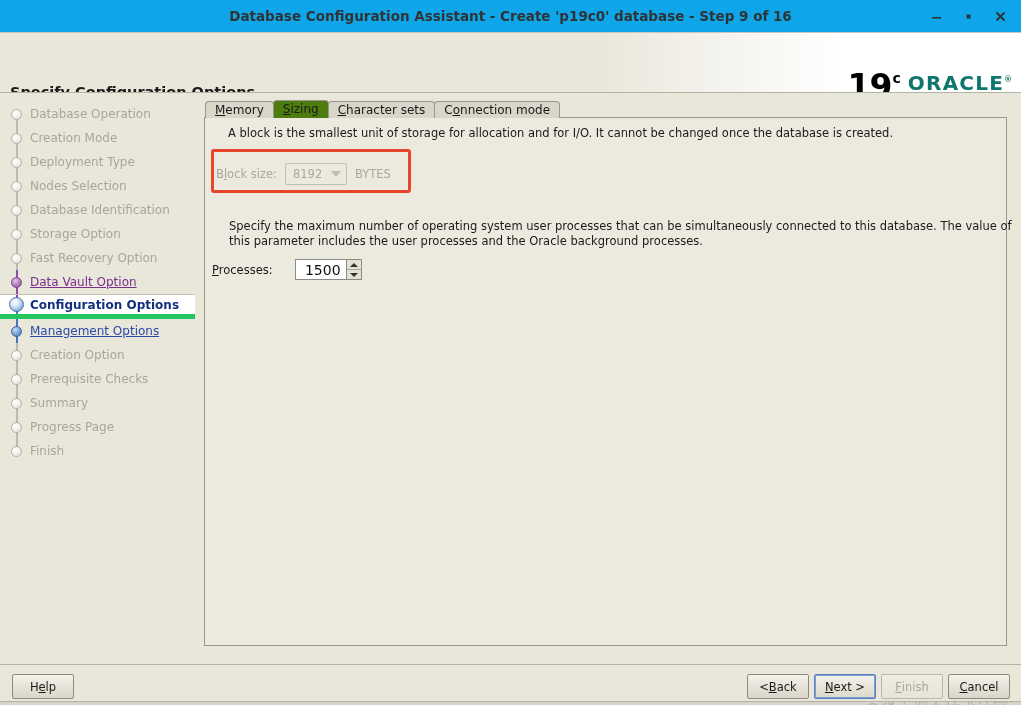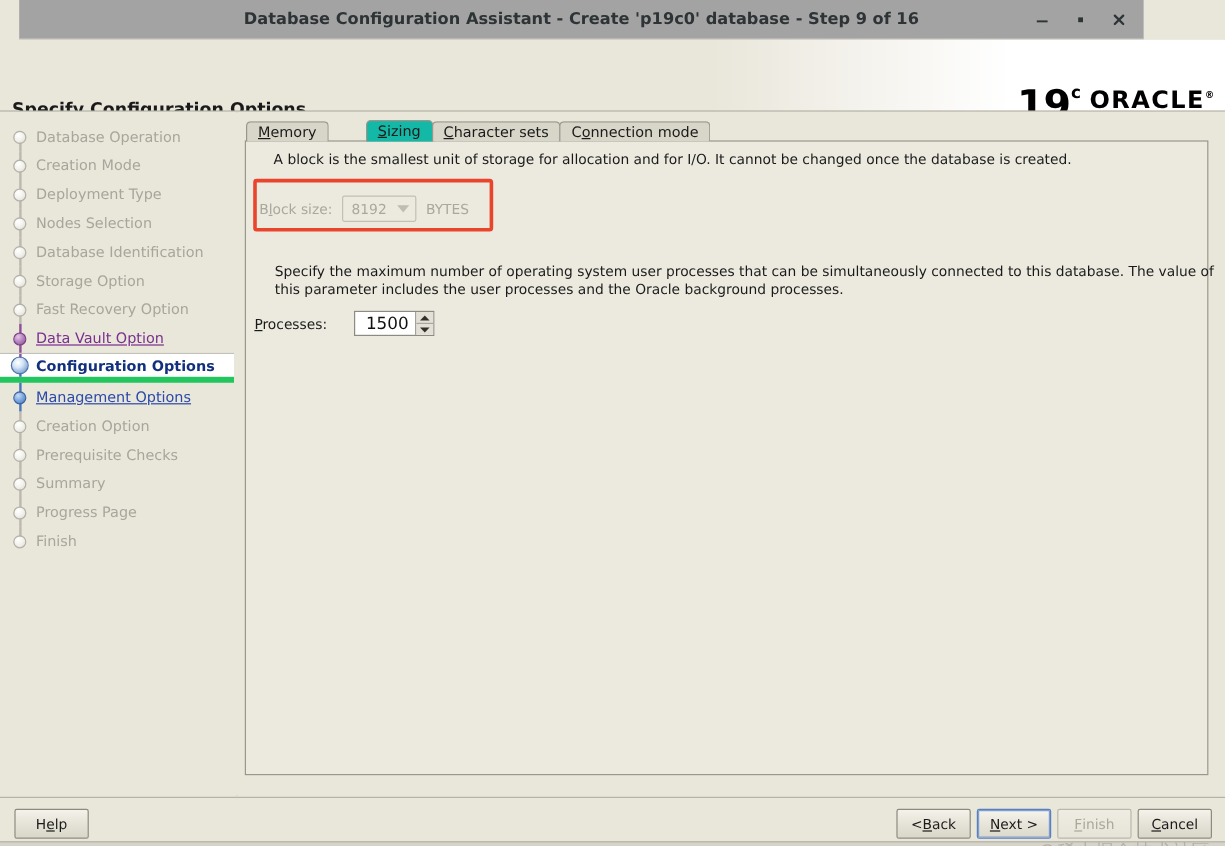--- a/index.html
+++ b/index.html
@@ -25,10 +25,10 @@
   
   .titlebar {
     position: absolute;
-    left: 16px; top: 0;
-    width: 937px;
+    left: 0; top: 0;
+    width: 1021px;
     height: 33px;
-    background: #a3a3a3;
+    background: #0ea5e9;
     border-bottom: 1px solid #c9c6c0;
     box-sizing: border-box;
   }

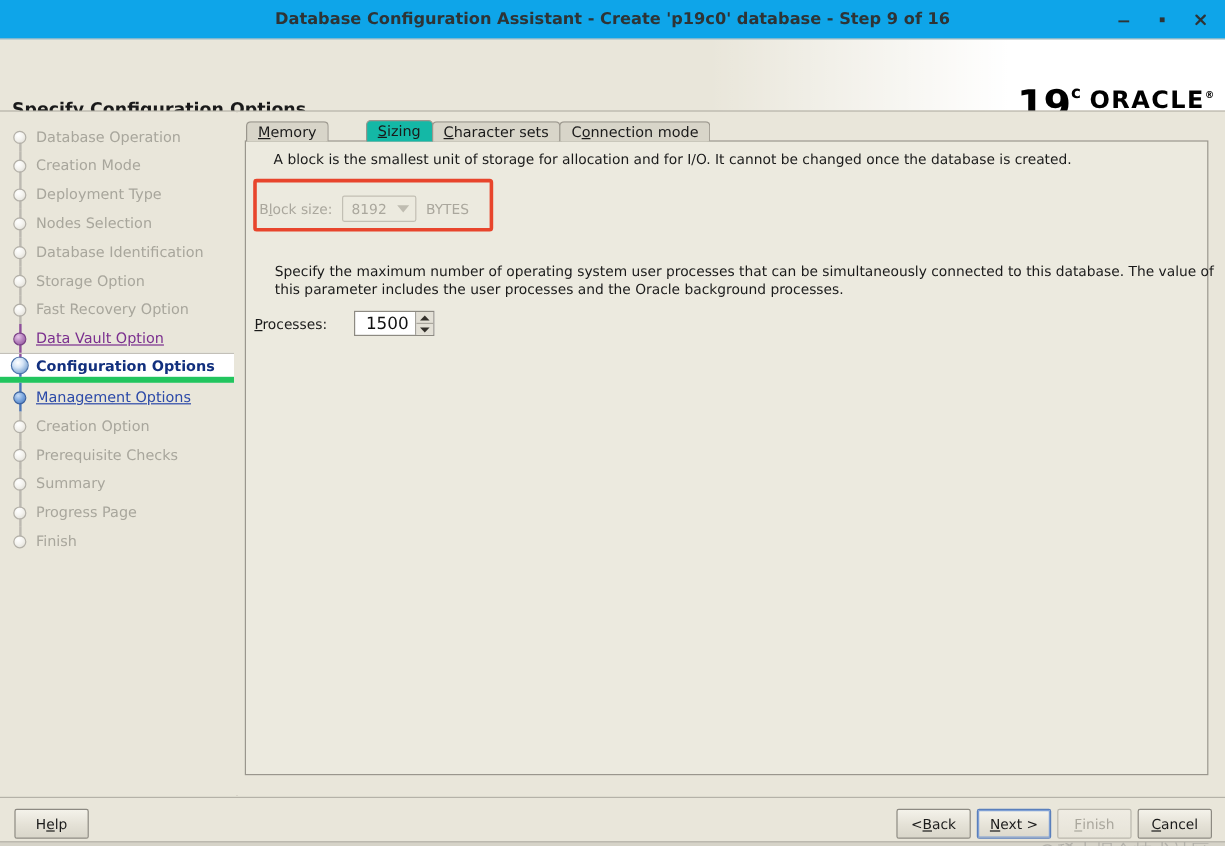--- a/index.html
+++ b/index.html
@@ -118,7 +118,7 @@
     font-family: "DejaVu Sans", "Liberation Sans", sans-serif;
     font-size: 20px;
     font-weight: bold;
-    color: #000000;
+    color: #0f766e;
     letter-spacing: 1.2px;
     line-height: 20px;
   }

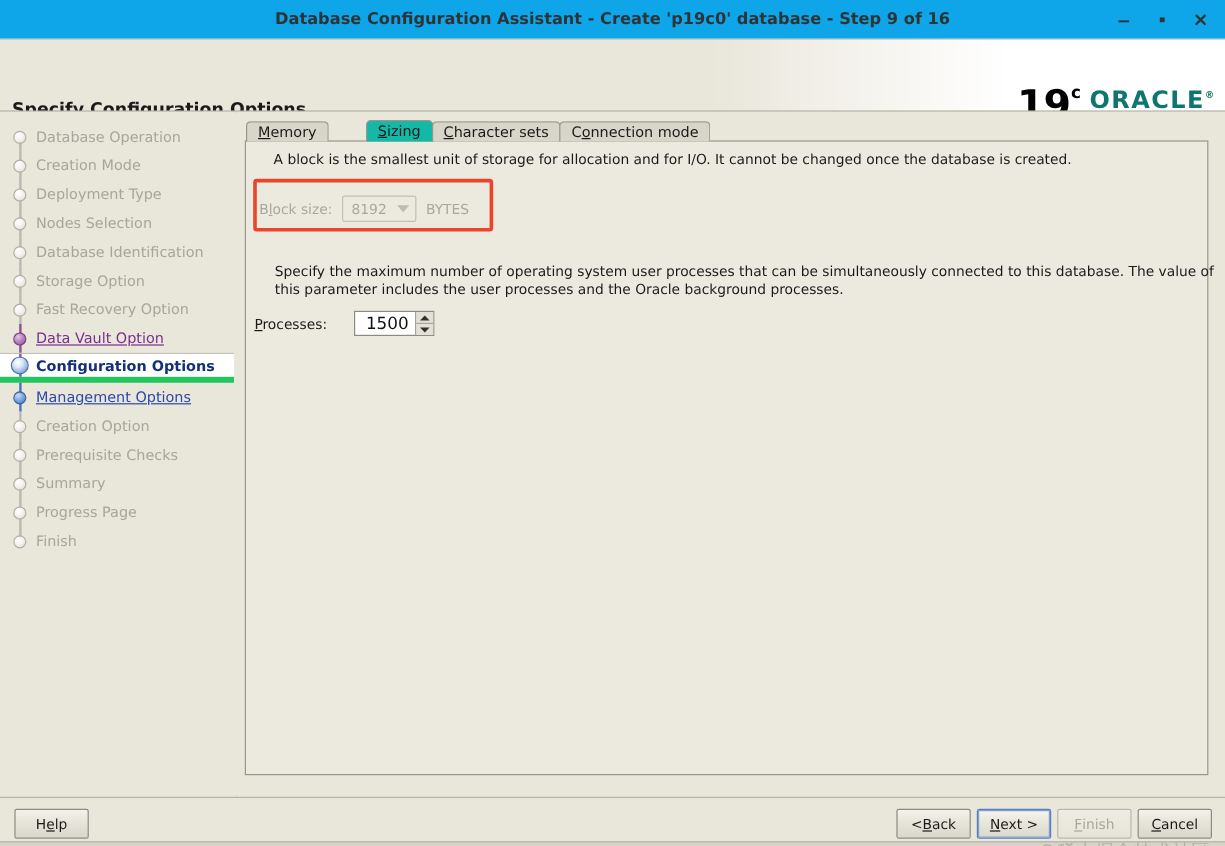--- a/index.html
+++ b/index.html
@@ -235,12 +235,11 @@
     cursor: default;
   }
   .tab.active {
-    background: #14b8a6;
+    background: #4d7c0f;
     border-color: #9a968d;
     z-index: 4;
     height: 18px;
     line-height: 17px;
-    margin-left: 32px;
   }
   .tab u { text-decoration: underline; }
 

